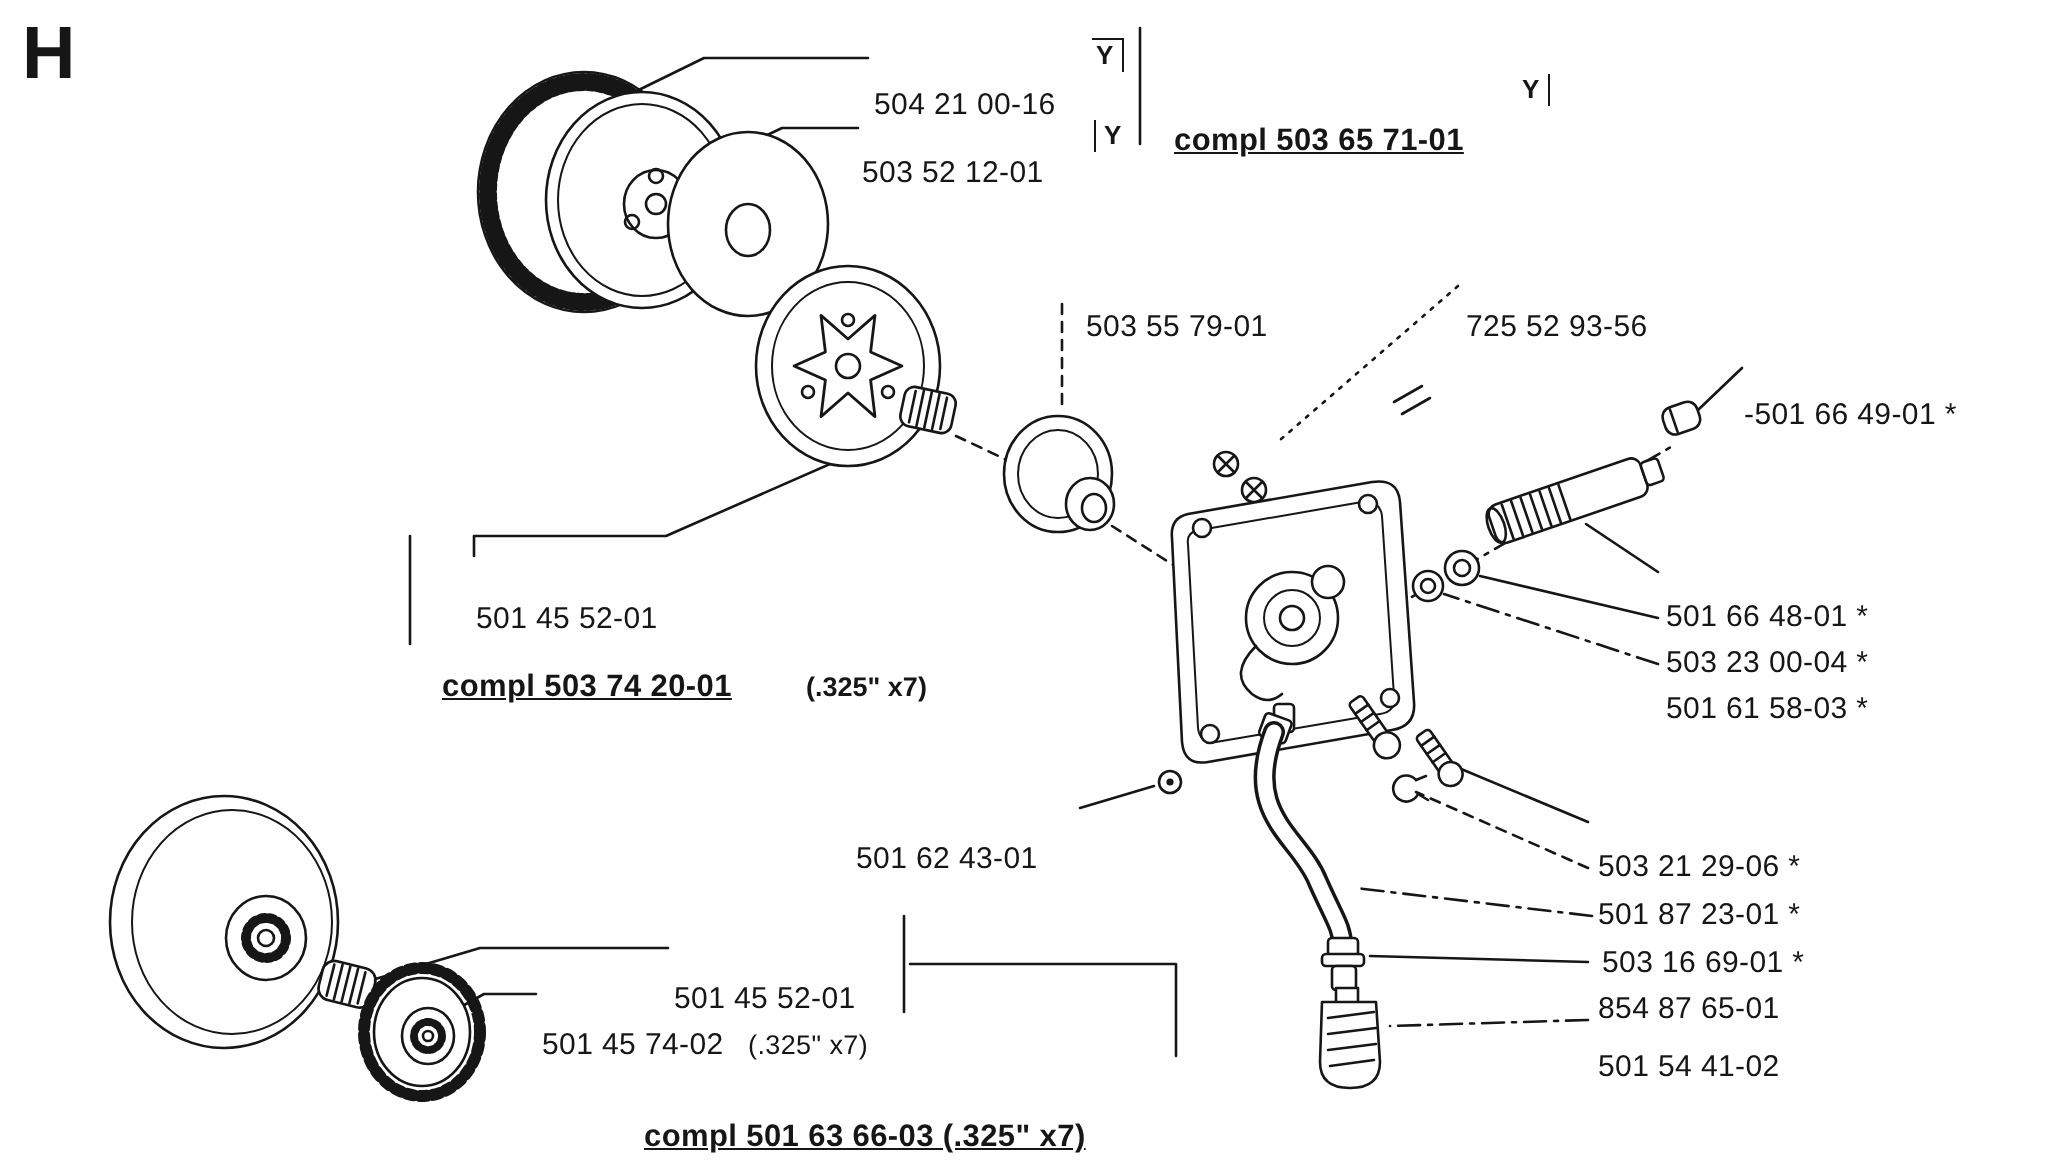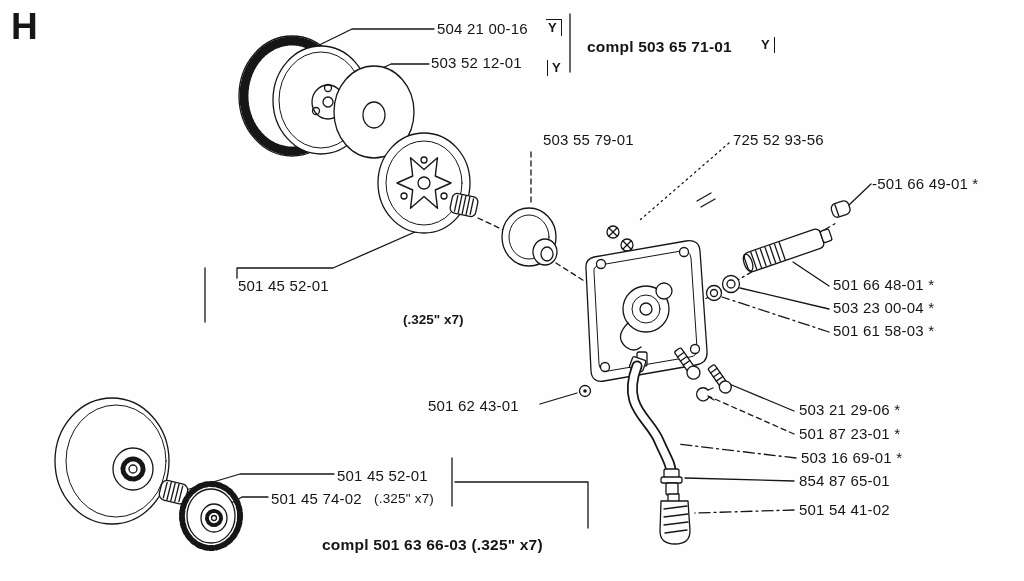--- a/index.html
+++ b/index.html
@@ -6,7 +6,7 @@
   body{width:1024px;height:581px;overflow:hidden;}
   .page{position:relative;width:1024px;height:581px;background:#fefefe;font-family:"Liberation Sans",sans-serif;color:#161616;}
   .art{position:absolute;left:0;top:0;}
-  .lbl{position:absolute;font-size:15px;line-height:1.1;white-space:nowrap;letter-spacing:.2px;color:#161616;}
+  .lbl{position:absolute;font-size:15px;line-height:1.1;white-space:nowrap;letter-spacing:.2px;color:#161616;margin-top:24px;}
   .bold{font-weight:700;font-size:15.5px;}
   .spec{font-size:13.5px;font-weight:700;letter-spacing:0;}
   .spec2{font-size:13.5px;font-weight:400;}

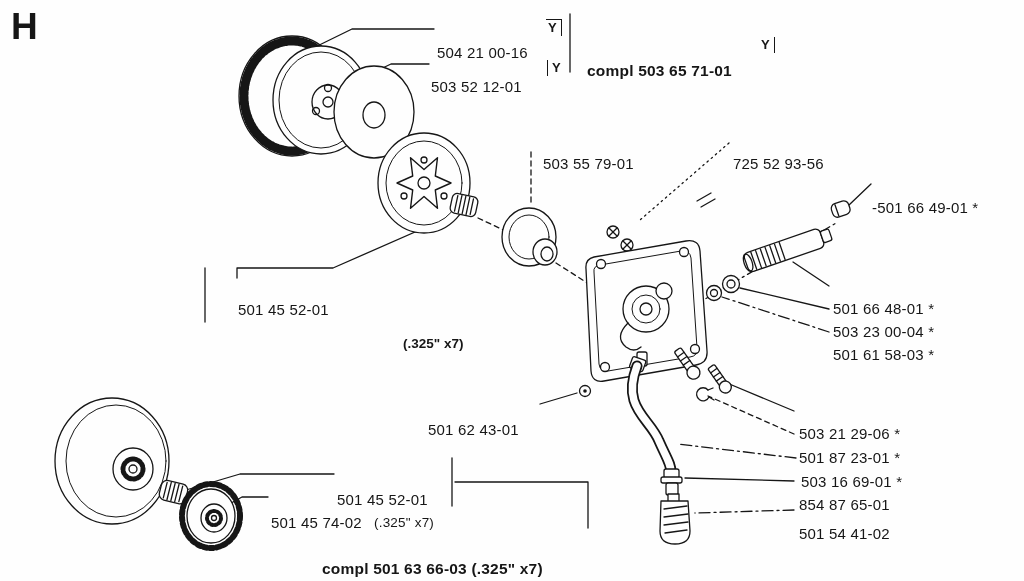--- a/index.html
+++ b/index.html
@@ -7,7 +7,7 @@
   .page{position:relative;width:1024px;height:581px;background:#fefefe;font-family:"Liberation Sans",sans-serif;color:#161616;}
   .art{position:absolute;left:0;top:0;}
   .lbl{position:absolute;font-size:15px;line-height:1.1;white-space:nowrap;letter-spacing:.2px;color:#161616;margin-top:24px;}
-  .bold{font-weight:700;font-size:15.5px;}
+  .bold{font-weight:700;font-size:15.5px;text-decoration:underline;}
   .spec{font-size:13.5px;font-weight:700;letter-spacing:0;}
   .spec2{font-size:13.5px;font-weight:400;}
   .section-letter{position:absolute;left:11px;top:6px;font-size:37px;font-weight:800;letter-spacing:1px;}

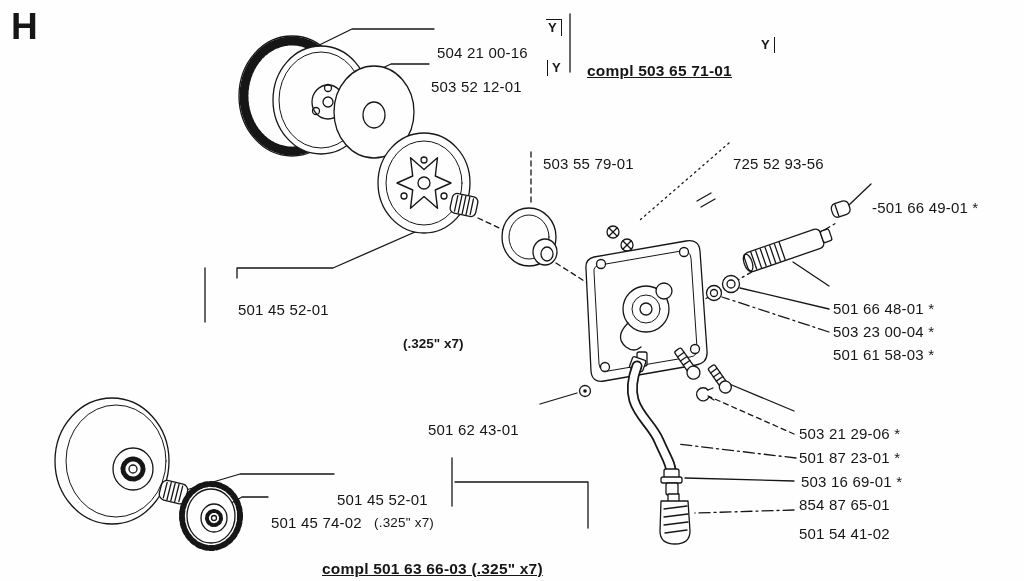--- a/index.html
+++ b/index.html
@@ -231,6 +231,7 @@
   <div class="lbl" style="left:872px;top:176px">-501 66 49-01 *</div>
 
   <div class="lbl" style="left:238px;top:278px">501 45 52-01</div>
+  <div class="lbl bold" style="left:221px;top:311px">compl 503 74 20-01</div>
   <div class="lbl spec" style="left:403px;top:313px">(.325" x7)</div>
 
   <div class="lbl" style="left:833px;top:277px">501 66 48-01 *</div>

